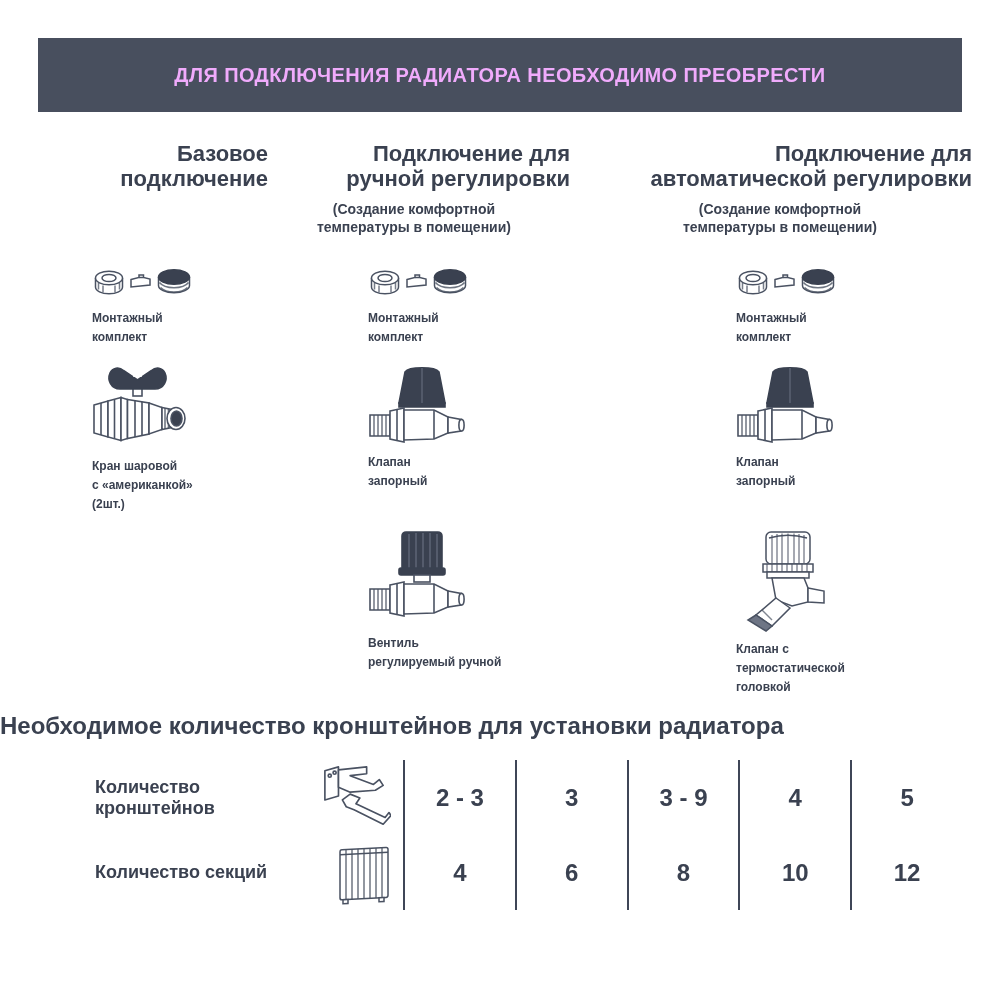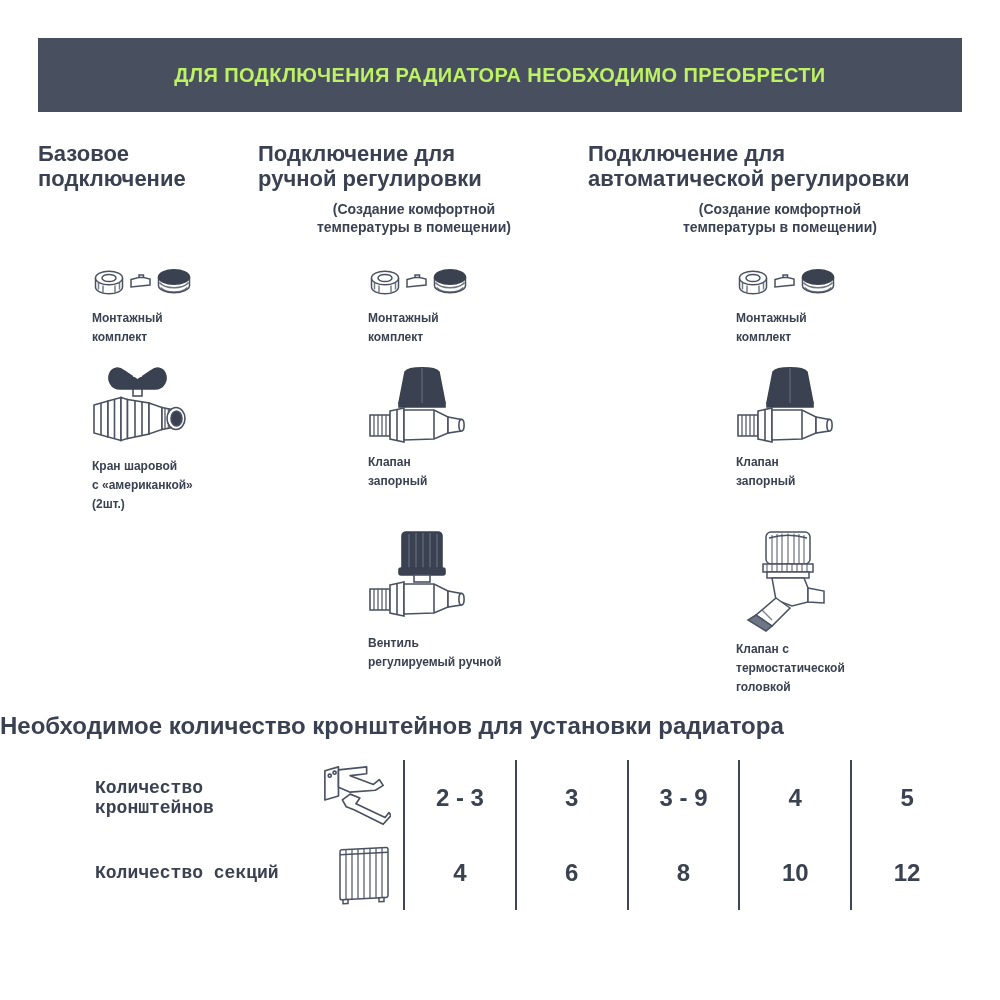--- a/index.html
+++ b/index.html
@@ -10,7 +10,7 @@
   }
   .banner {
     position:absolute; left:38px; top:38px; width:924px; height:74px;
-    background:#484f5e; color:#bef264; display:flex; align-items:center; justify-content:center;
+    background:#484f5e; color:#f0abfc; display:flex; align-items:center; justify-content:center;
     font-size:20px; font-weight:bold; letter-spacing:0.4px; text-align:center;
   }
   .col { position:absolute; top:141px; height:570px; }

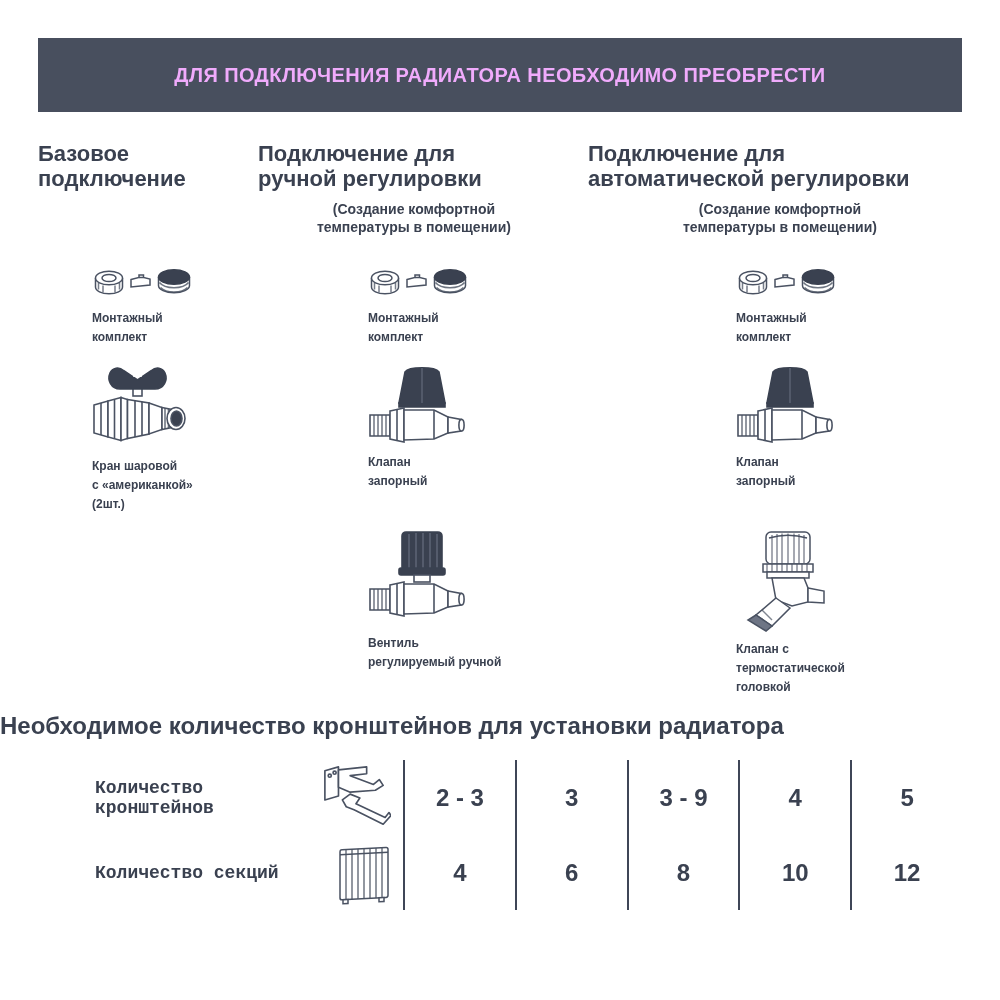--- a/index.html
+++ b/index.html
@@ -18,7 +18,7 @@
   .col-manual  { left:258px; width:312px; }
   .col-auto    { left:588px; width:384px; }
   .col-title {
-    text-align:left; font-size:22px; line-height:25px; font-weight:bold;
+    text-align:right; font-size:22px; line-height:25px; font-weight:bold;
     white-space:pre-line; color:#3a4150;
   }
   .col-subtitle {

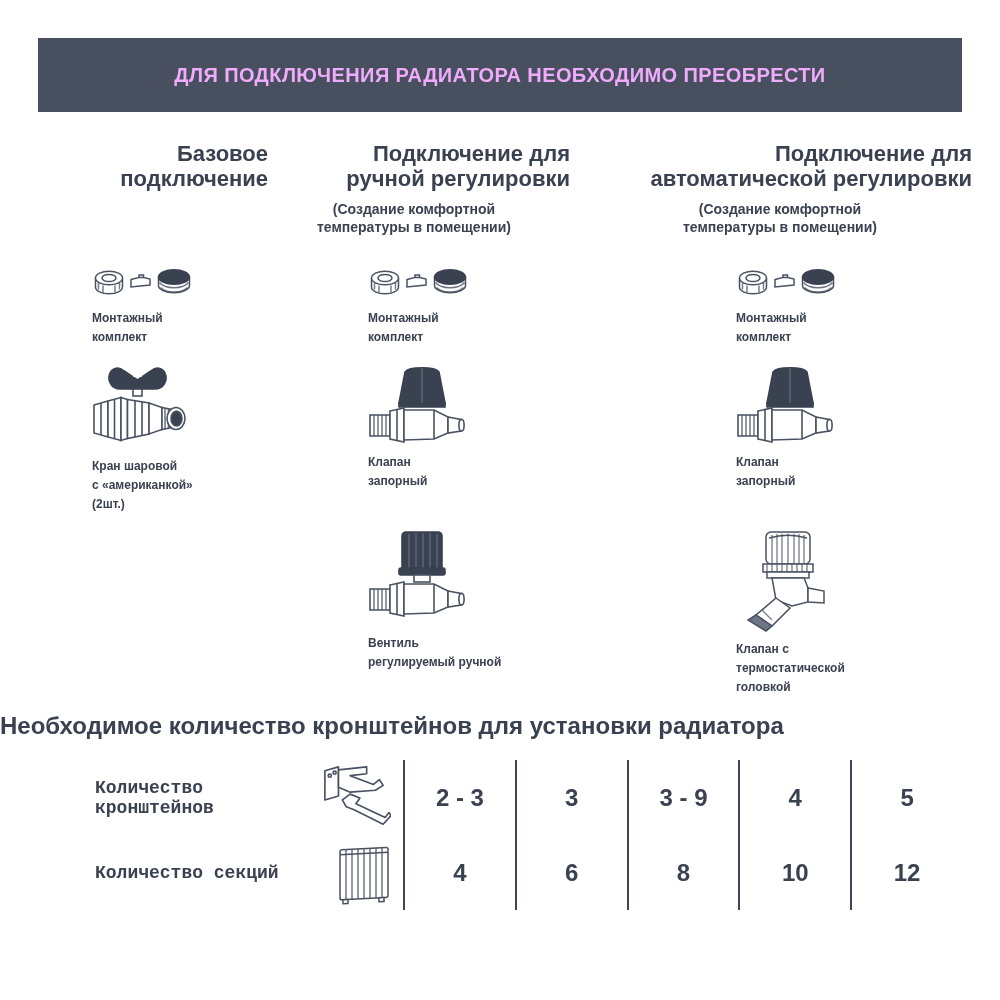--- a/index.html
+++ b/index.html
@@ -46,7 +46,7 @@
     display:grid; grid-template-columns:365px repeat(5, 1fr); grid-auto-rows:75px;
   }
   .label-cell { display:flex; align-items:center; padding-left:57px; }
-  .row-label { font-size:18px; font-weight:bold; color:#3a4150;font-family:Liberation Mono, monospace; }
+  .row-label { font-size:18px; font-weight:bold; color:#3a4150; }
   .label-icon { margin-left:auto; margin-right:12px; display:flex; align-items:center; }
   .value-cell {
     border-left:2px solid #3f4657; display:flex; align-items:center; justify-content:center;

